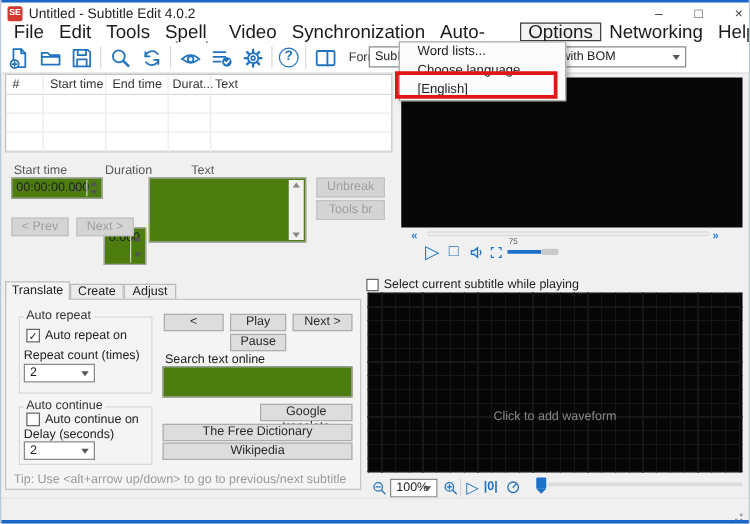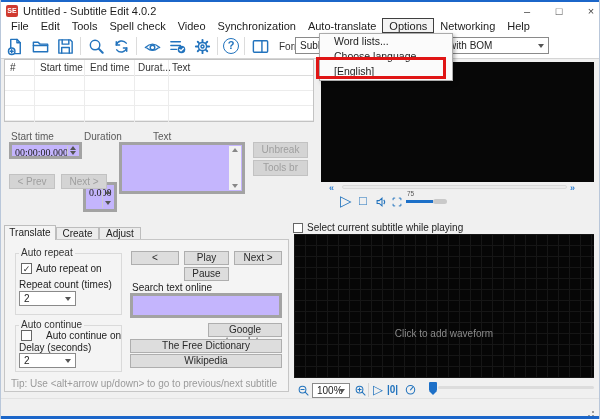--- a/index.html
+++ b/index.html
@@ -16,7 +16,7 @@
   .apptitle { left:22px; top:3px; font-size:11px; color:#1c1c1c; }
   .winbtn { top:2px; width:28px; height:15px; text-align:center; line-height:14px; color:#444; font-size:11px; }
   .menubar { left:0; top:18px; width:600px; height:16px; background:#ffffff; display:flex; padding-left:4px; }
-  .menuitem { padding:1px 6px 0 6px; height:15px; line-height:14px; font-size:11px; color:#1c1c1c; }
+  .menuitem { padding:1px 6px 0 6px; height:15px; line-height:14px; font-size:15px; color:#1c1c1c; }
   .menuitem.open { border:1px solid #404040; background:#f4f4f4; padding-top:0; }
   .toolbar { left:0; top:34px; width:600px; height:25px; background:#ffffff; border-bottom:1px solid #d5d5d5;
              display:flex; align-items:center; padding-left:4px; gap:5px; }

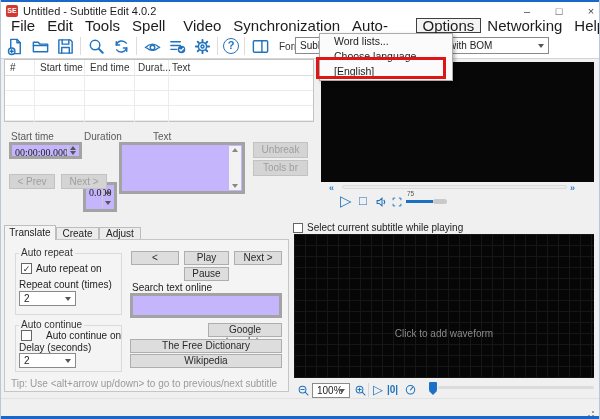--- a/index.html
+++ b/index.html
@@ -37,7 +37,7 @@
   .lv-header-line { position:absolute; left:0; top:15px; width:308px; height:1px; background:#dcdcdc; }
   
   .label { position:absolute; font-size:10px; color:#5a5a5a; }
-  .field { position:absolute; background:#c4b5fd; border:3px solid #a3a3a3; font-size:10px; color:#222; padding-left:3px;font-family:Liberation Serif, serif; }
+  .field { position:absolute; background:#4d7c0f; border:1px solid #a3a3a3; font-size:10px; color:#222; padding-left:3px; }
   .spin { position:absolute; right:1px; top:1px; width:11px; bottom:1px; border-left:1px solid #ccc;
           display:flex; flex-direction:column; }
   .spin div { flex:1; display:flex; align-items:center; justify-content:center; }

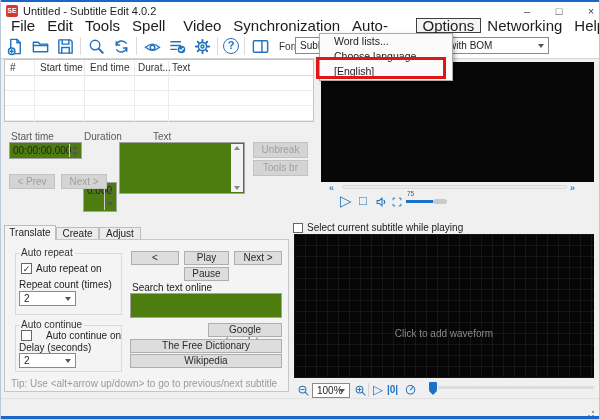--- a/index.html
+++ b/index.html
@@ -280,7 +280,7 @@
   <div class="groupbox" style="left:14px; top:325px; width:107px; height:47px;"></div>
   <div class="grouplabel" style="left:18px; top:319px;">Auto continue</div>
   <div class="checkbox" style="left:20px; top:330px;"></div>
-  <div class="cblabel" style="left:45px; top:330px;">Auto continue on</div>
+  <div class="cblabel" style="left:35px; top:330px;">Auto continue on</div>
   <div class="label" style="left:18px; top:342px; color:#222;">Delay (seconds)</div>
   <div class="dropdown" style="left:18px; top:353px; width:57px; height:15px; line-height:13px;">
     <span>2</span><span class="ddarrow" style="top:5px;"></span>

